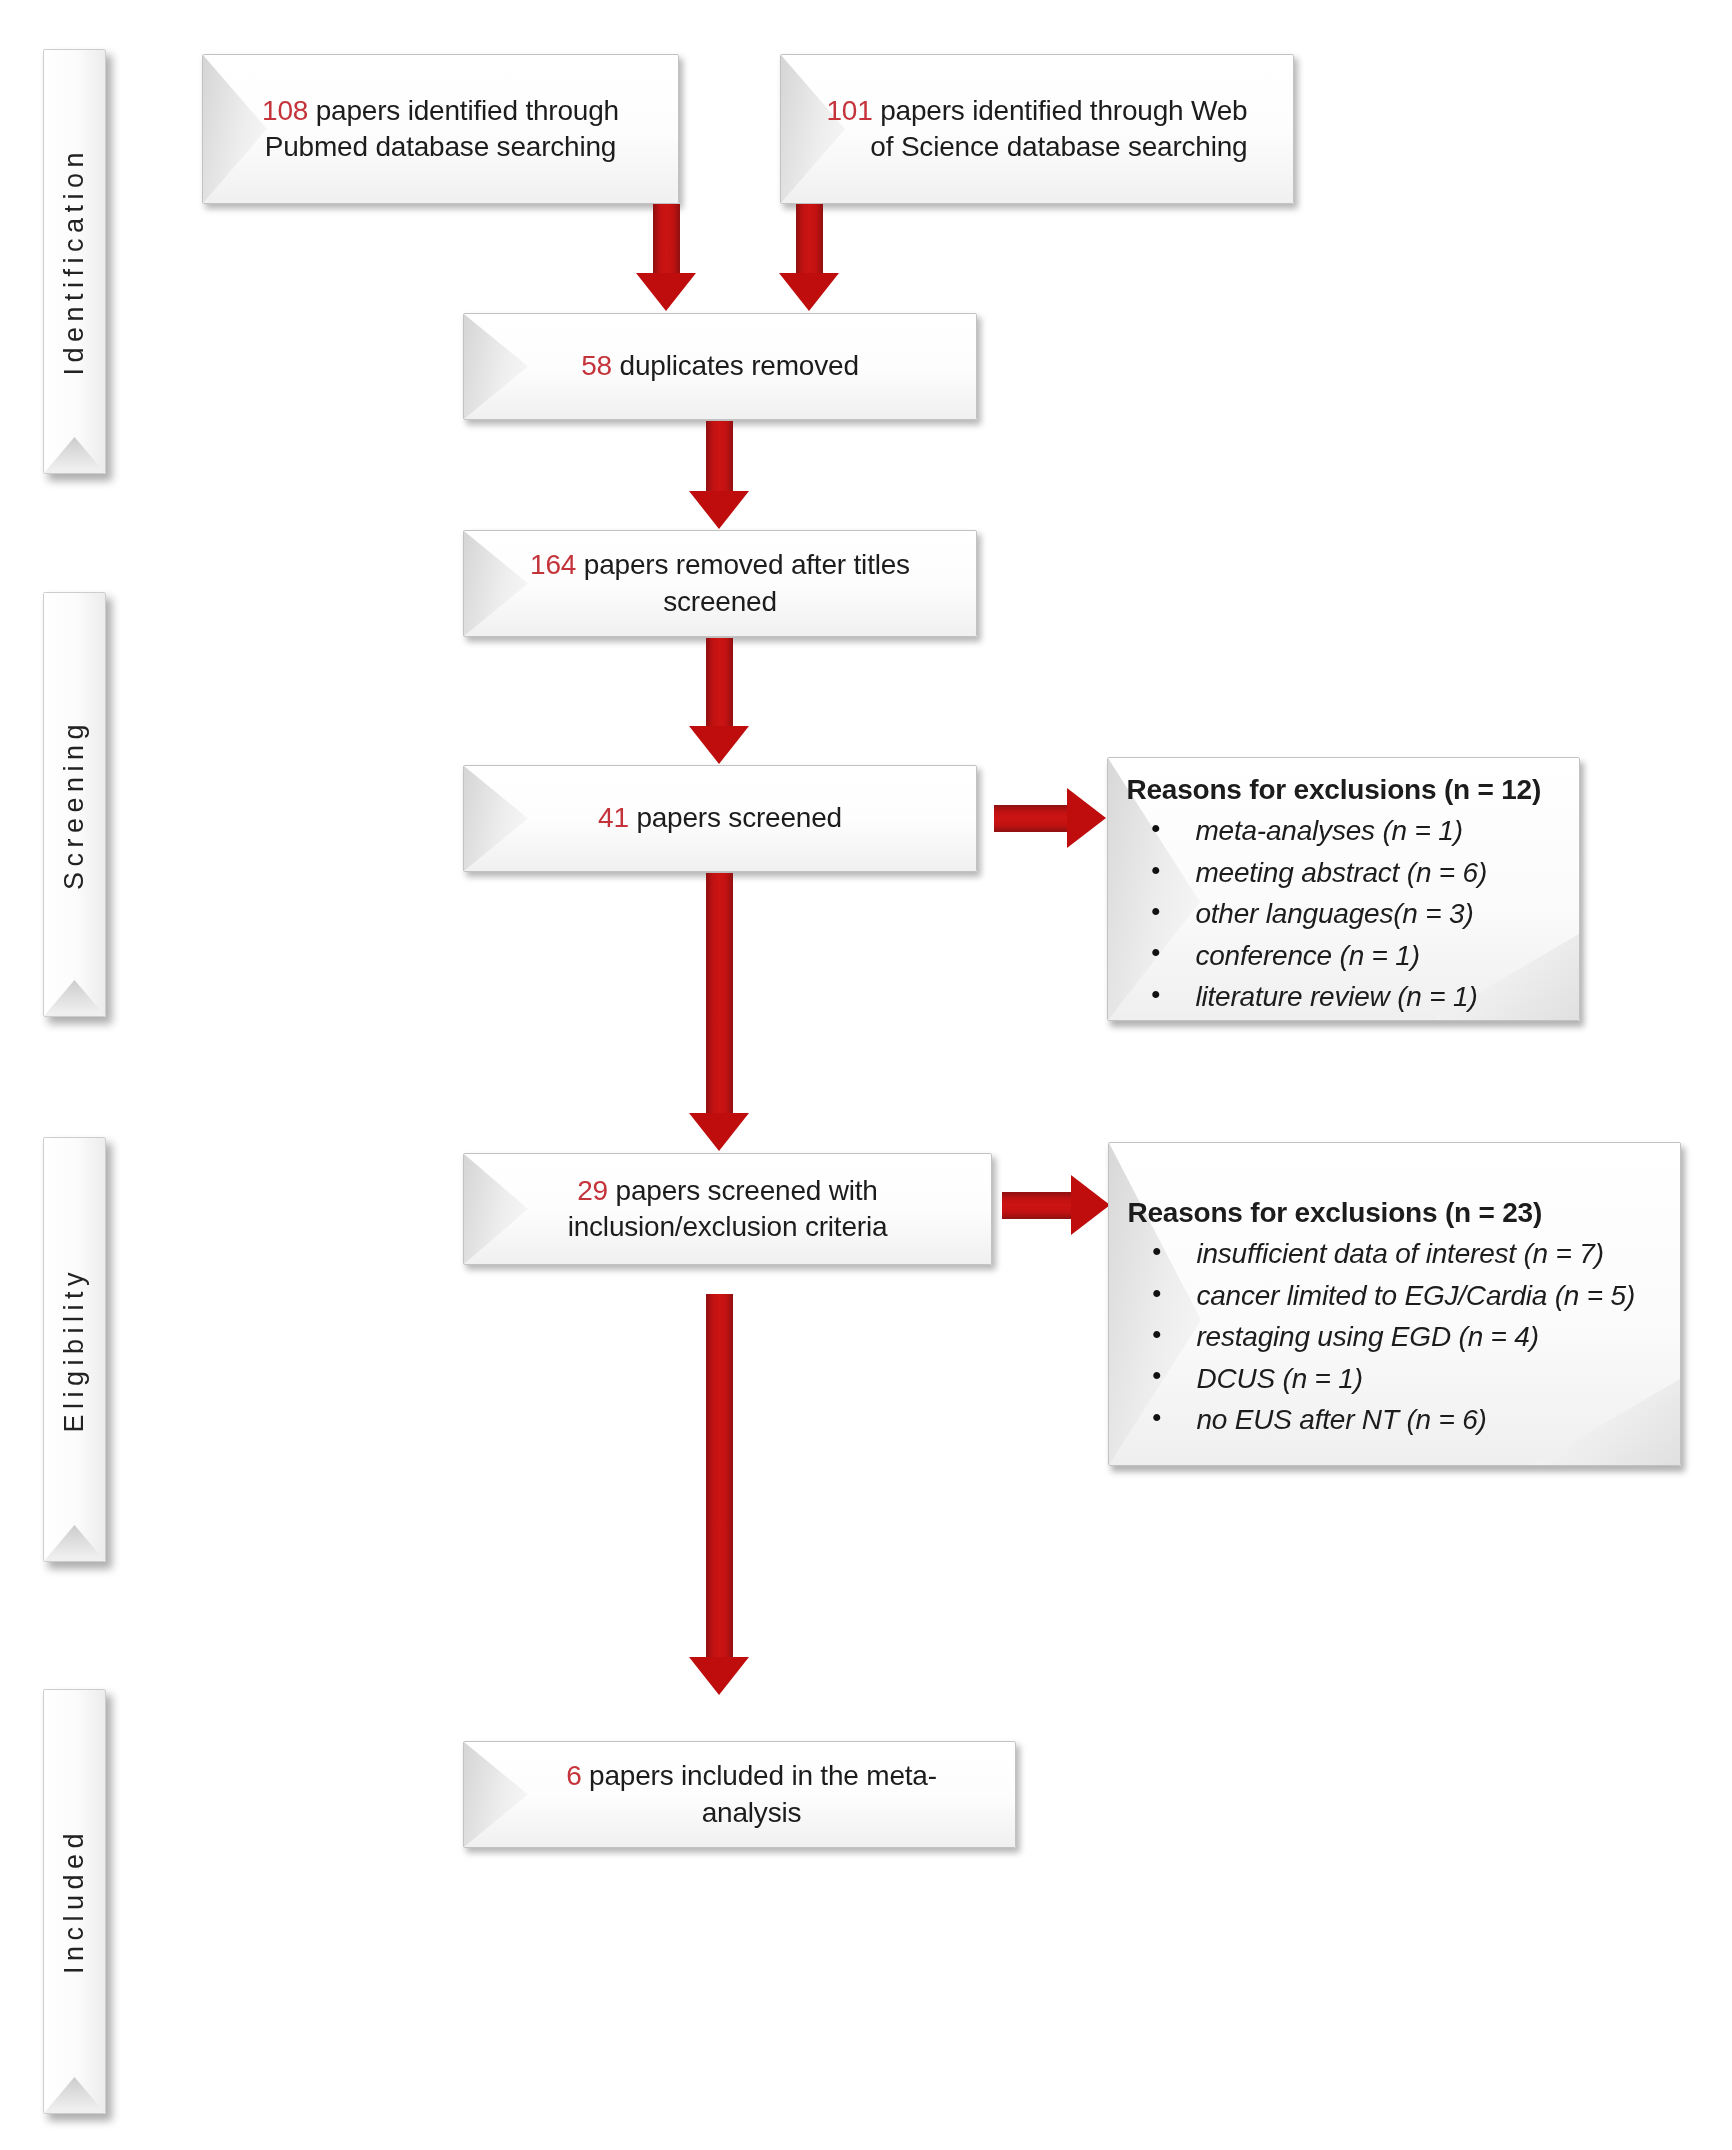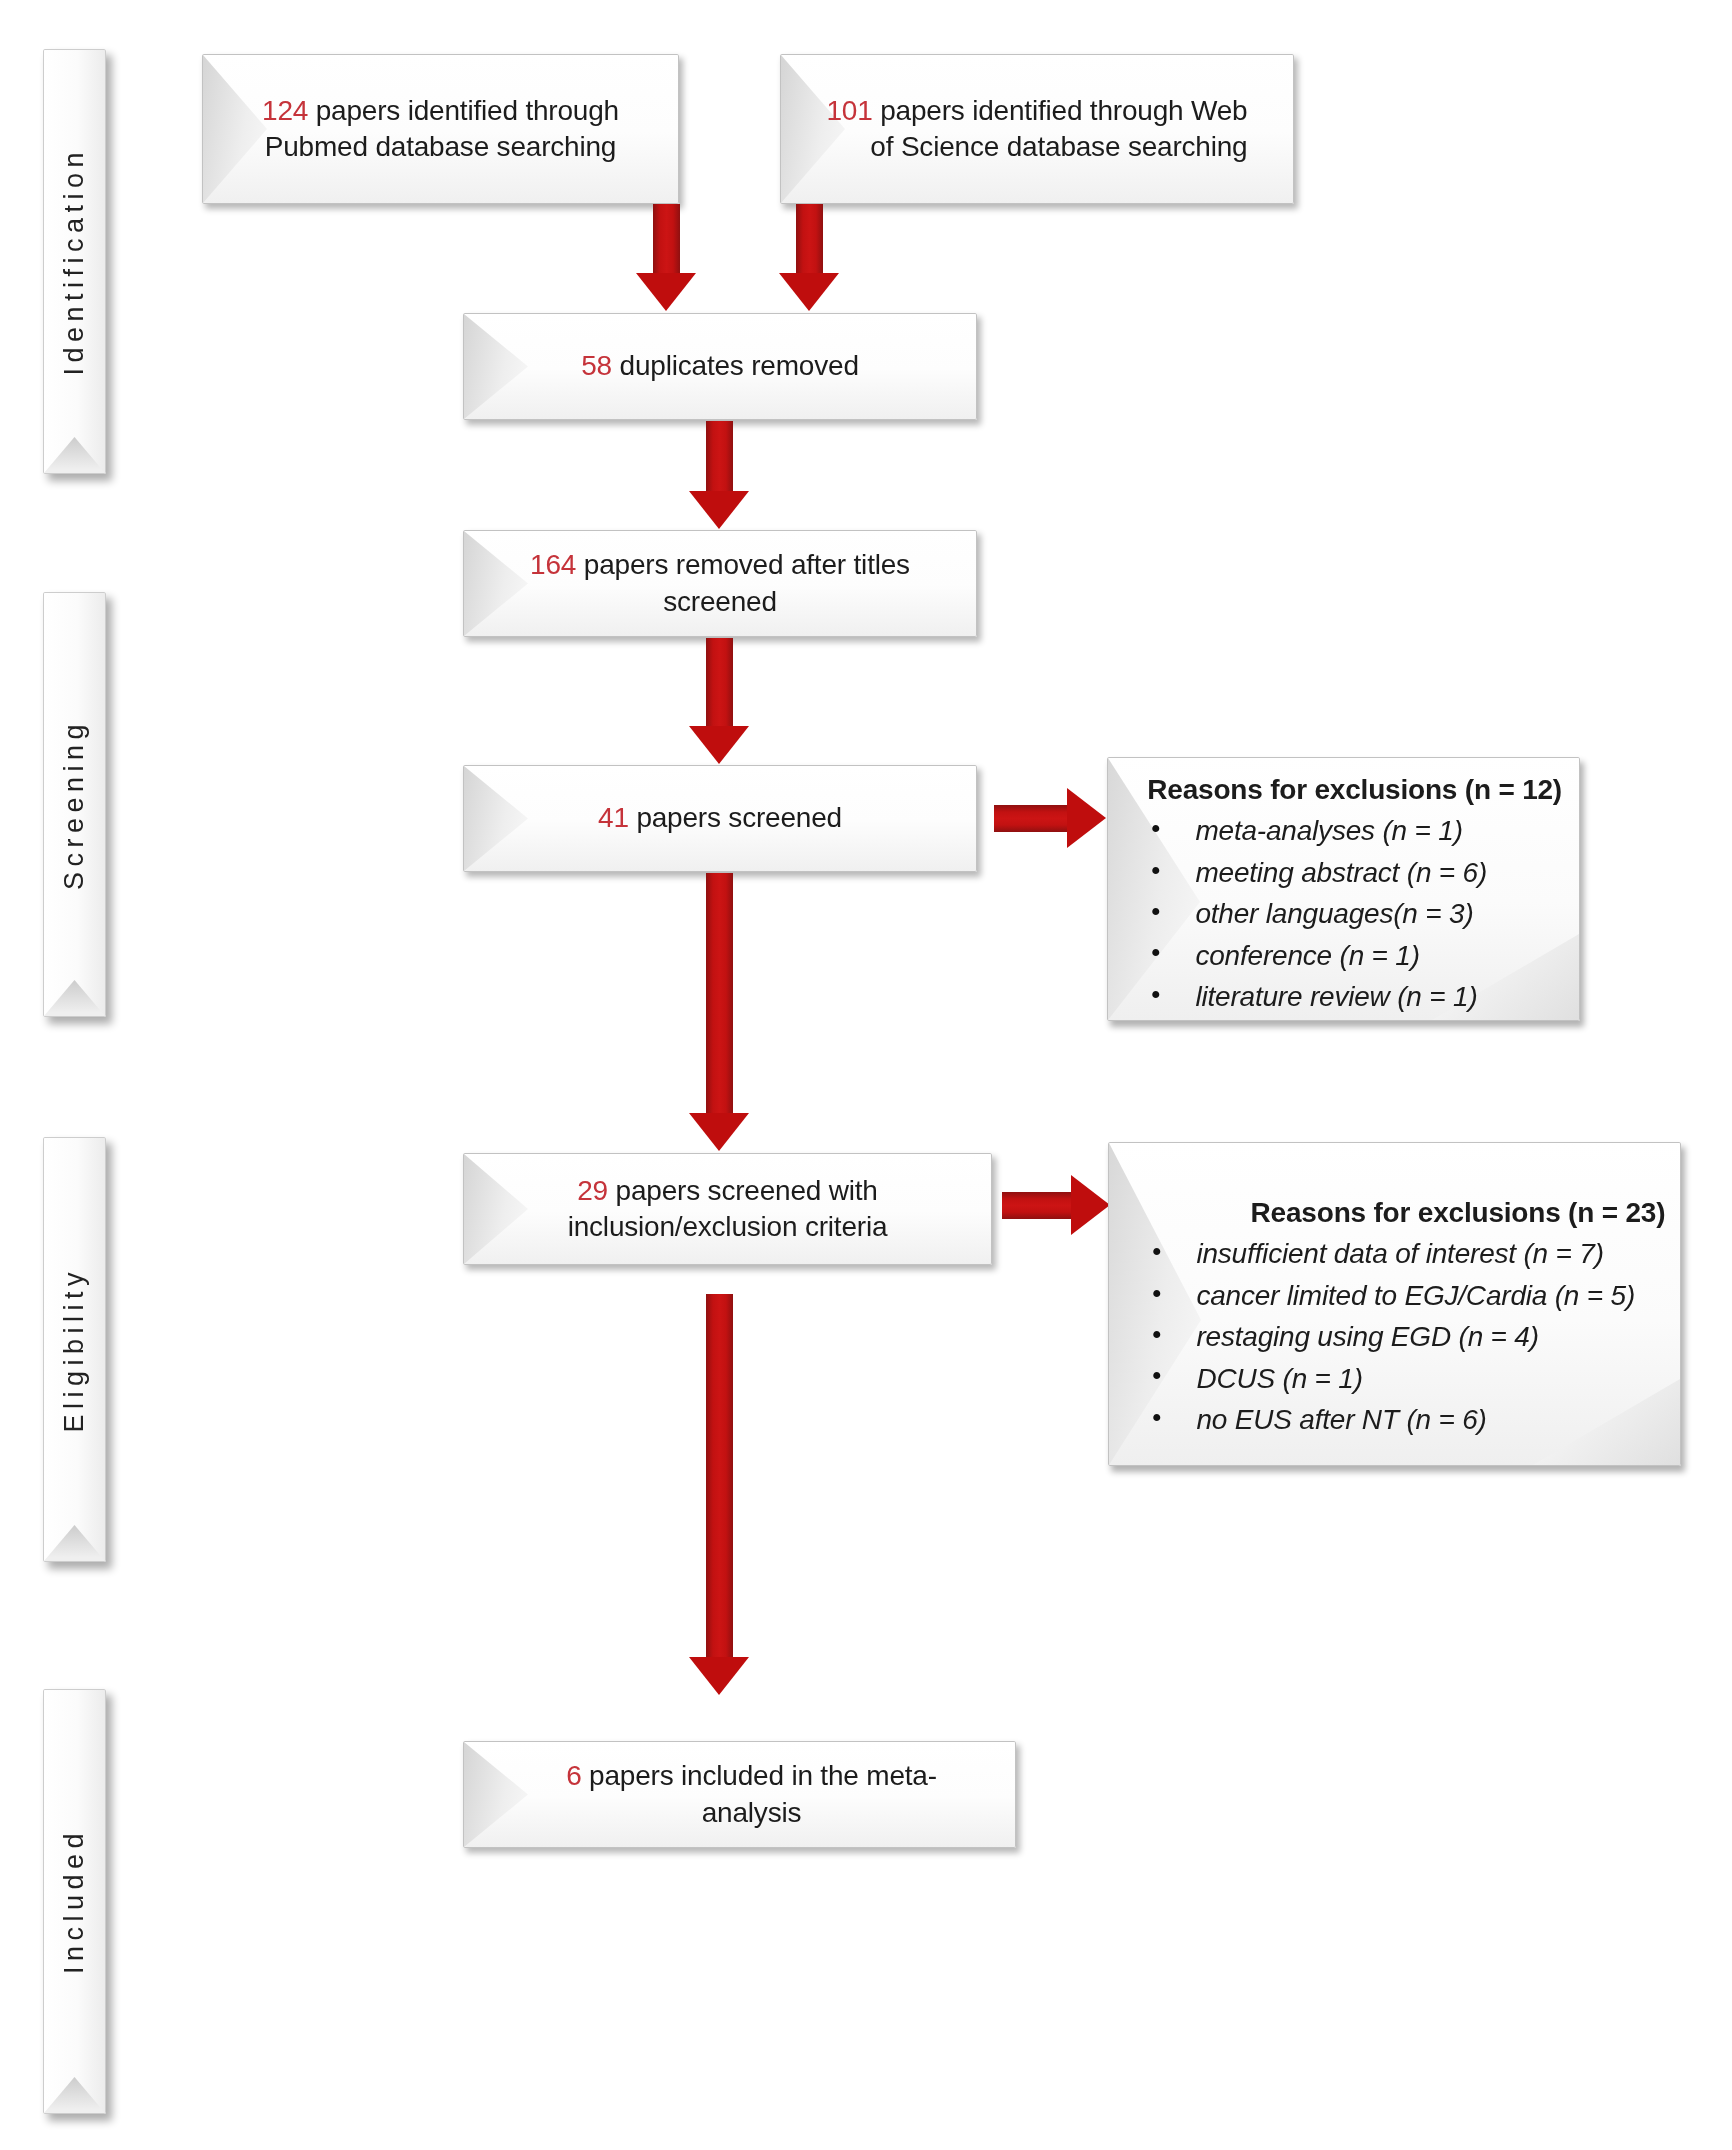--- a/index.html
+++ b/index.html
@@ -101,7 +101,7 @@
 
   <div class="node" style="left:202px; top:54px; width:475px; height:148px;">
     <div class="node-inner">
-      <span class="count">124</span>
+      <span class="count">108</span>
       <span class="node-text">papers identified through
 Pubmed database searching</span>
     </div>

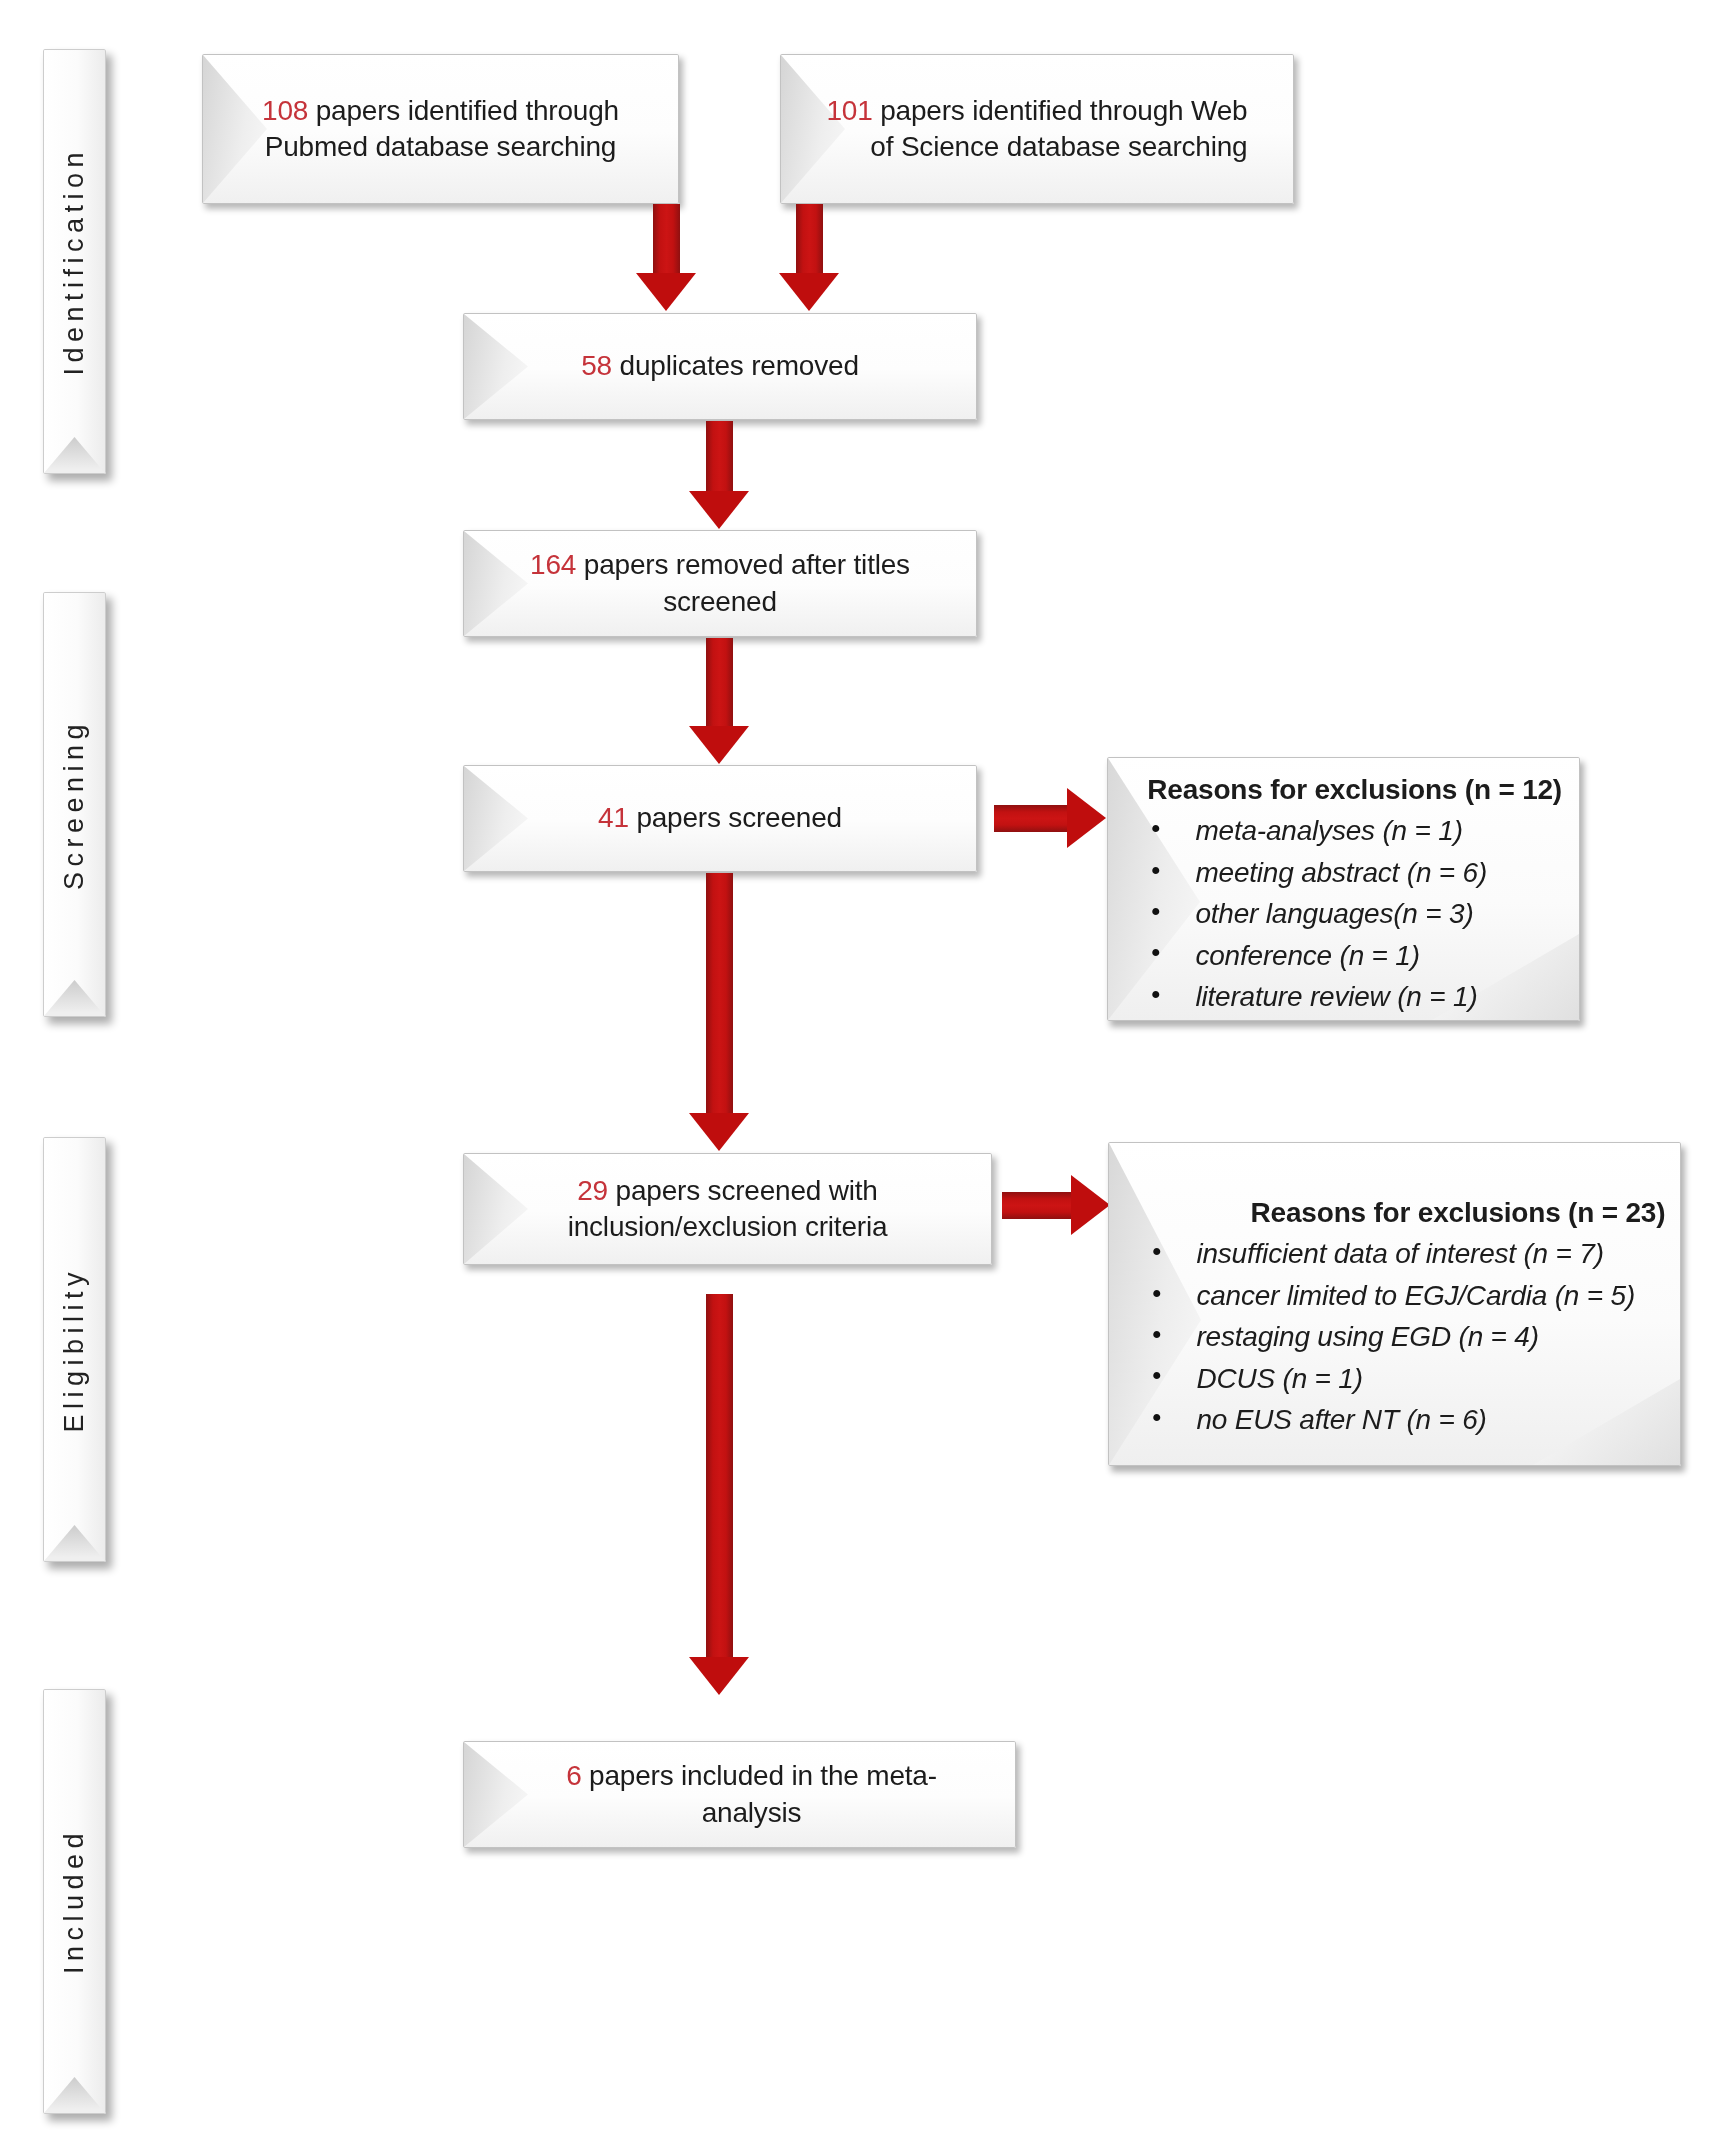--- a/index.html
+++ b/index.html
@@ -64,7 +64,7 @@
     background:linear-gradient(315deg,#dddddd 0%,#f6f6f6 75%);
     clip-path:polygon(100% 0,100% 100%,0 100%); opacity:.85;
   }
-  .rbox-title{position:relative; z-index:1; font-weight:bold; margin:0 0 7.4px 0;text-align:right;}
+  .rbox-title{position:relative; z-index:1; font-weight:bold; margin:0 0 7.4px 0;}
   .rbox-list{position:relative; z-index:1; list-style:none; margin:0; padding:0;}
   .rbox-list li{position:relative; padding-left:69px; margin-top:9.2px;font-style:italic;}
   .rbox-list li::before{content:"•"; position:absolute; left:24.5px; top:-1.2px; font-size:26px; color:#111;}

